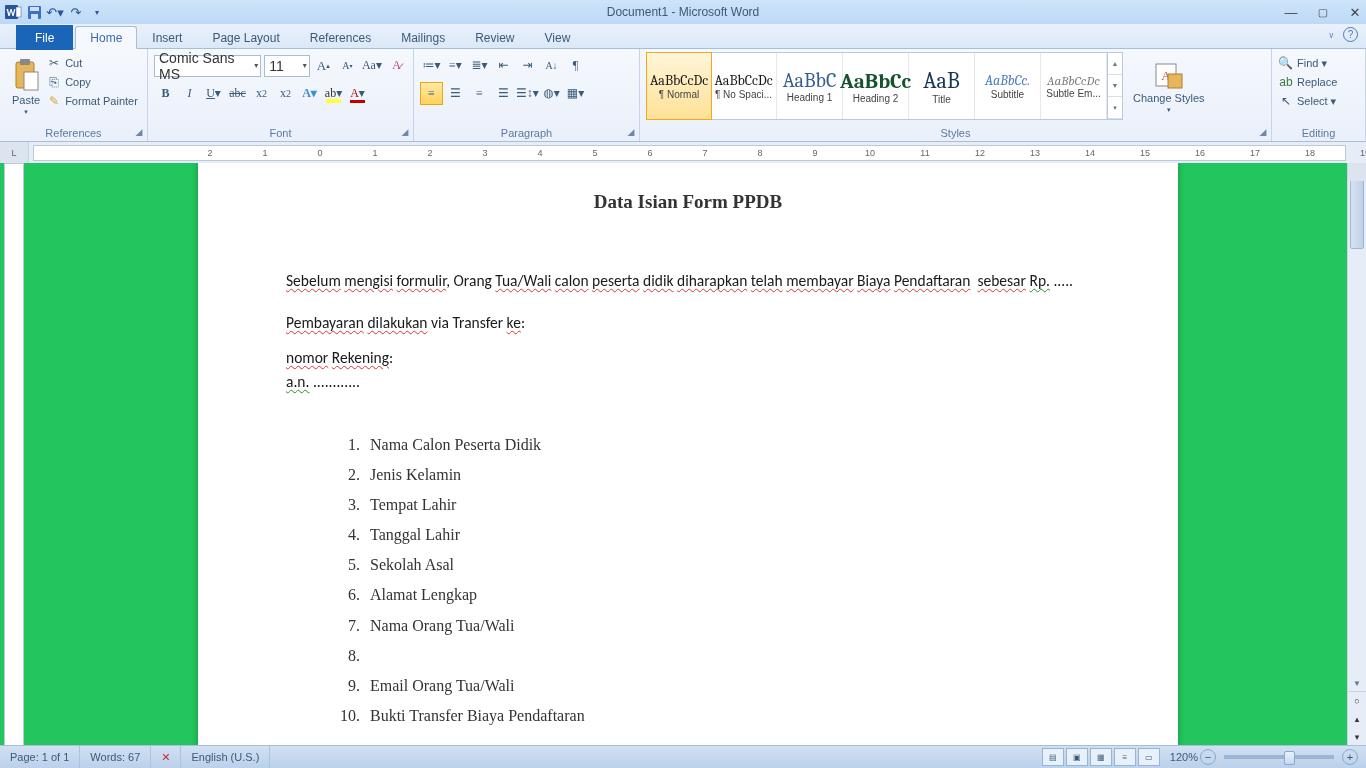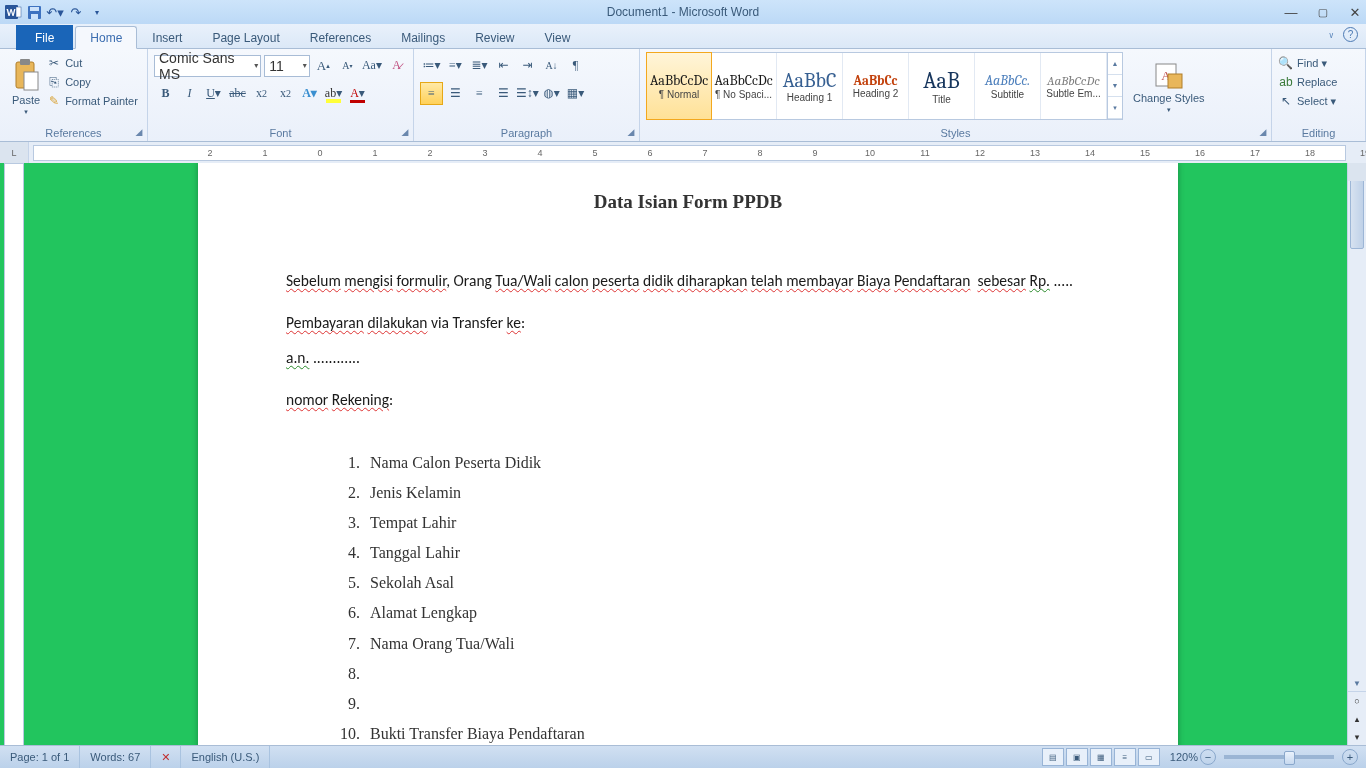--- a/index.html
+++ b/index.html
@@ -207,7 +207,7 @@
             <div>Heading 1</div>
           </div>
         <div class="style-item">
-            <div class="style-prev" style="color:#c2410c;font-size:13px;font-weight:bold">AaBbCc</div>
+            <div class="style-prev" style="color:#14532d;font-size:21px;font-weight:bold">AaBbCc</div>
             <div>Heading 2</div>
           </div>
         <div class="style-item">

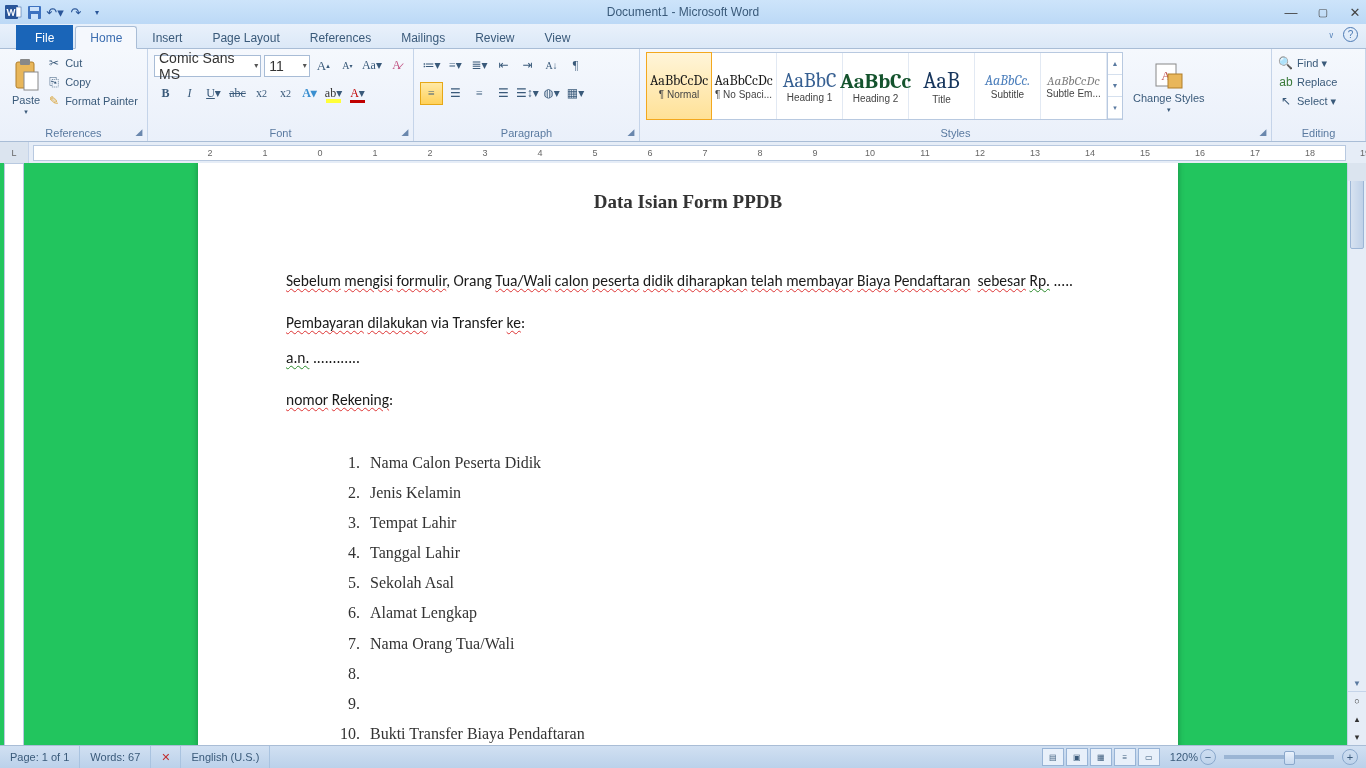--- a/index.html
+++ b/index.html
@@ -289,8 +289,8 @@
     <div class="doc-title">Data Isian Form PPDB</div>
     <div class="para"><span class="red-wave">Sebelum</span> <span class="red-wave">mengisi</span> <span class="red-wave">formulir</span>, Orang <span class="red-wave">Tua/Wali</span> <span class="red-wave">calon</span> <span class="red-wave">peserta</span> <span class="red-wave">didik</span> <span class="red-wave">diharapkan</span> <span class="red-wave">telah</span> <span class="red-wave">membayar</span> <span class="red-wave">Biaya</span> <span class="red-wave">Pendaftaran</span> &nbsp;<span class="red-wave">sebesar</span> <span class="grn-wave">Rp.</span> .....</div>
     <div class="para" style="margin-bottom:11px"><span class="red-wave">Pembayaran</span> <span class="red-wave">dilakukan</span> via Transfer <span class="red-wave">ke</span>:</div>
+    <div class="para" style="margin-bottom:0"><span class="red-wave">nomor</span> <span class="red-wave">Rekening</span>:</div>
     <div class="para"><span class="grn-wave">a.n.</span> ............</div>
-    <div class="para" style="margin-bottom:0"><span class="red-wave">nomor</span> <span class="red-wave">Rekening</span>:</div>
     <div class="ol" id="ol">
         <div class="ol-row">
           <div class="ol-num">1.</div>

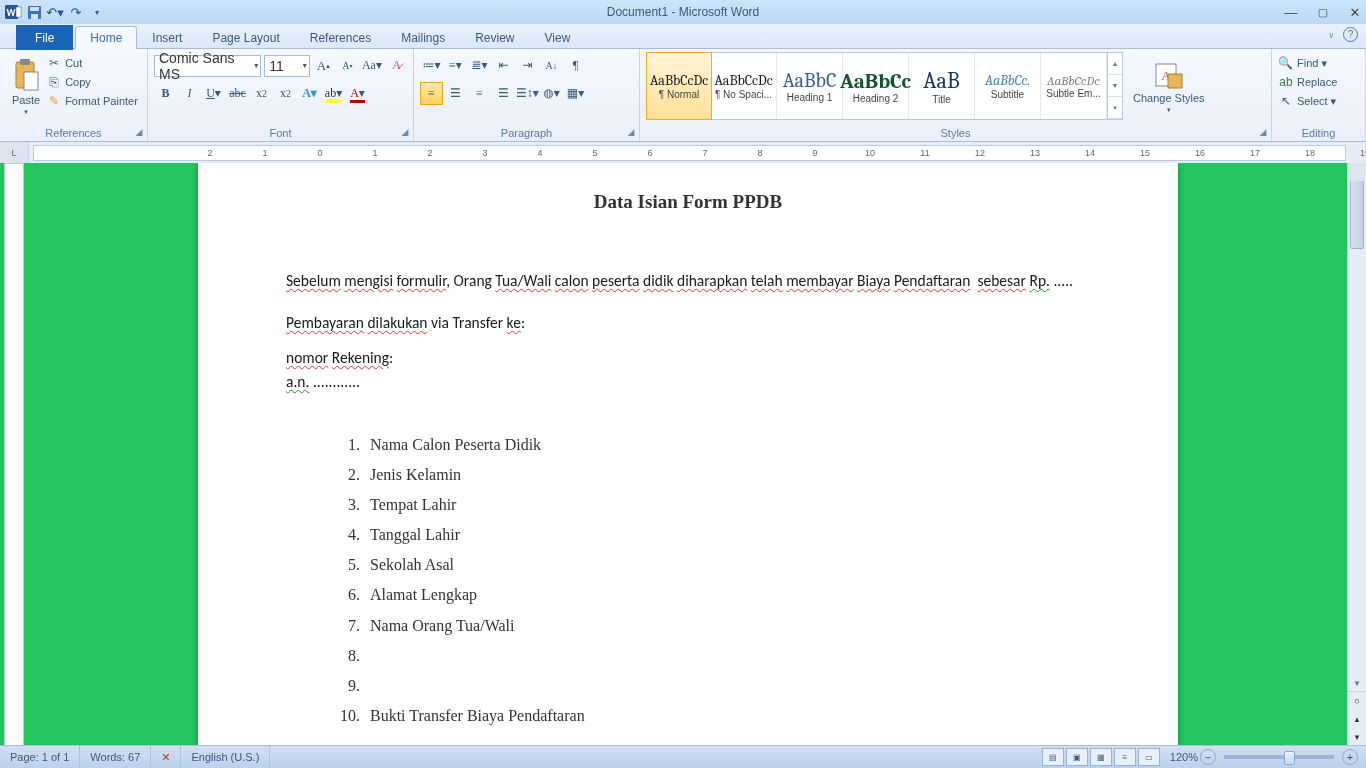--- a/index.html
+++ b/index.html
@@ -325,6 +325,7 @@
         </div>
         <div class="ol-row">
           <div class="ol-num">9.</div>
+          <div>Email Orang Tua/Wali</div>
         </div>
         <div class="ol-row">
           <div class="ol-num">10.</div>

